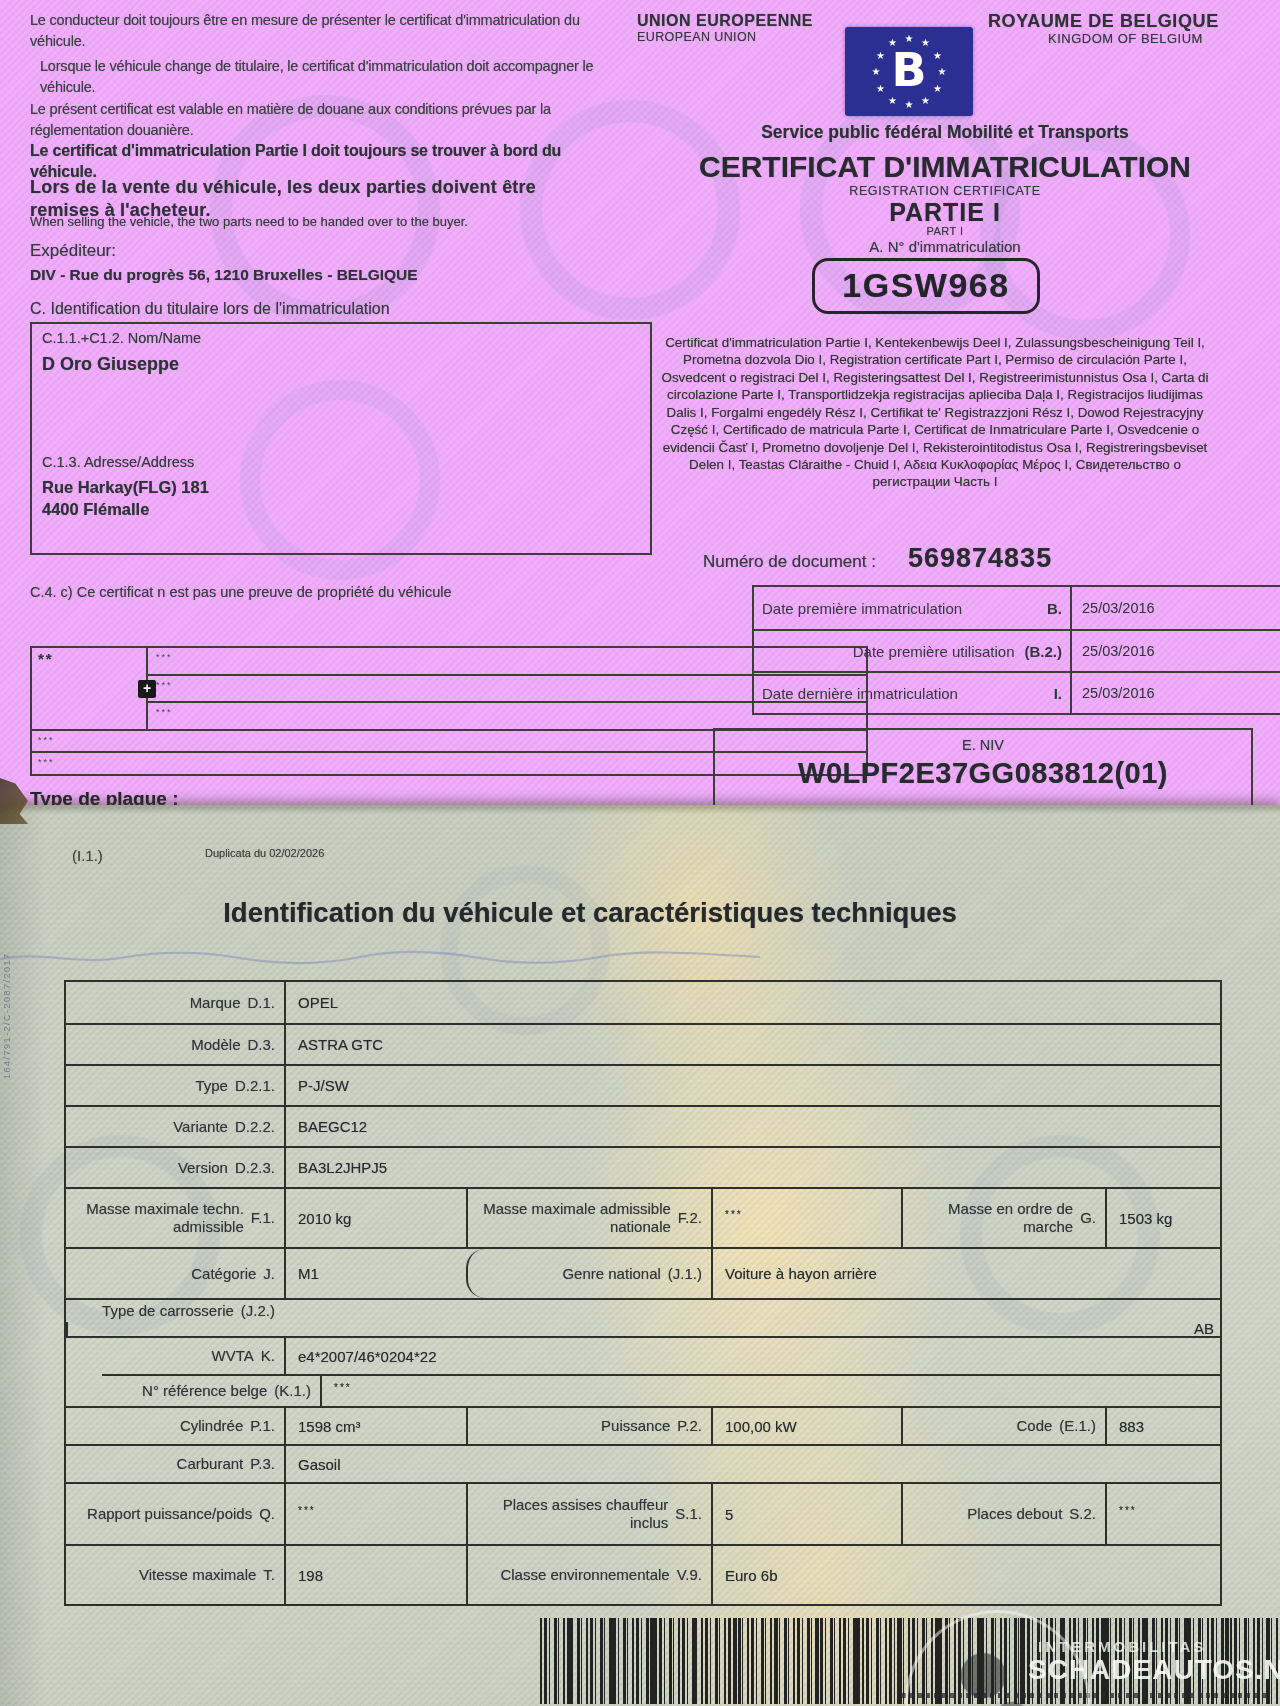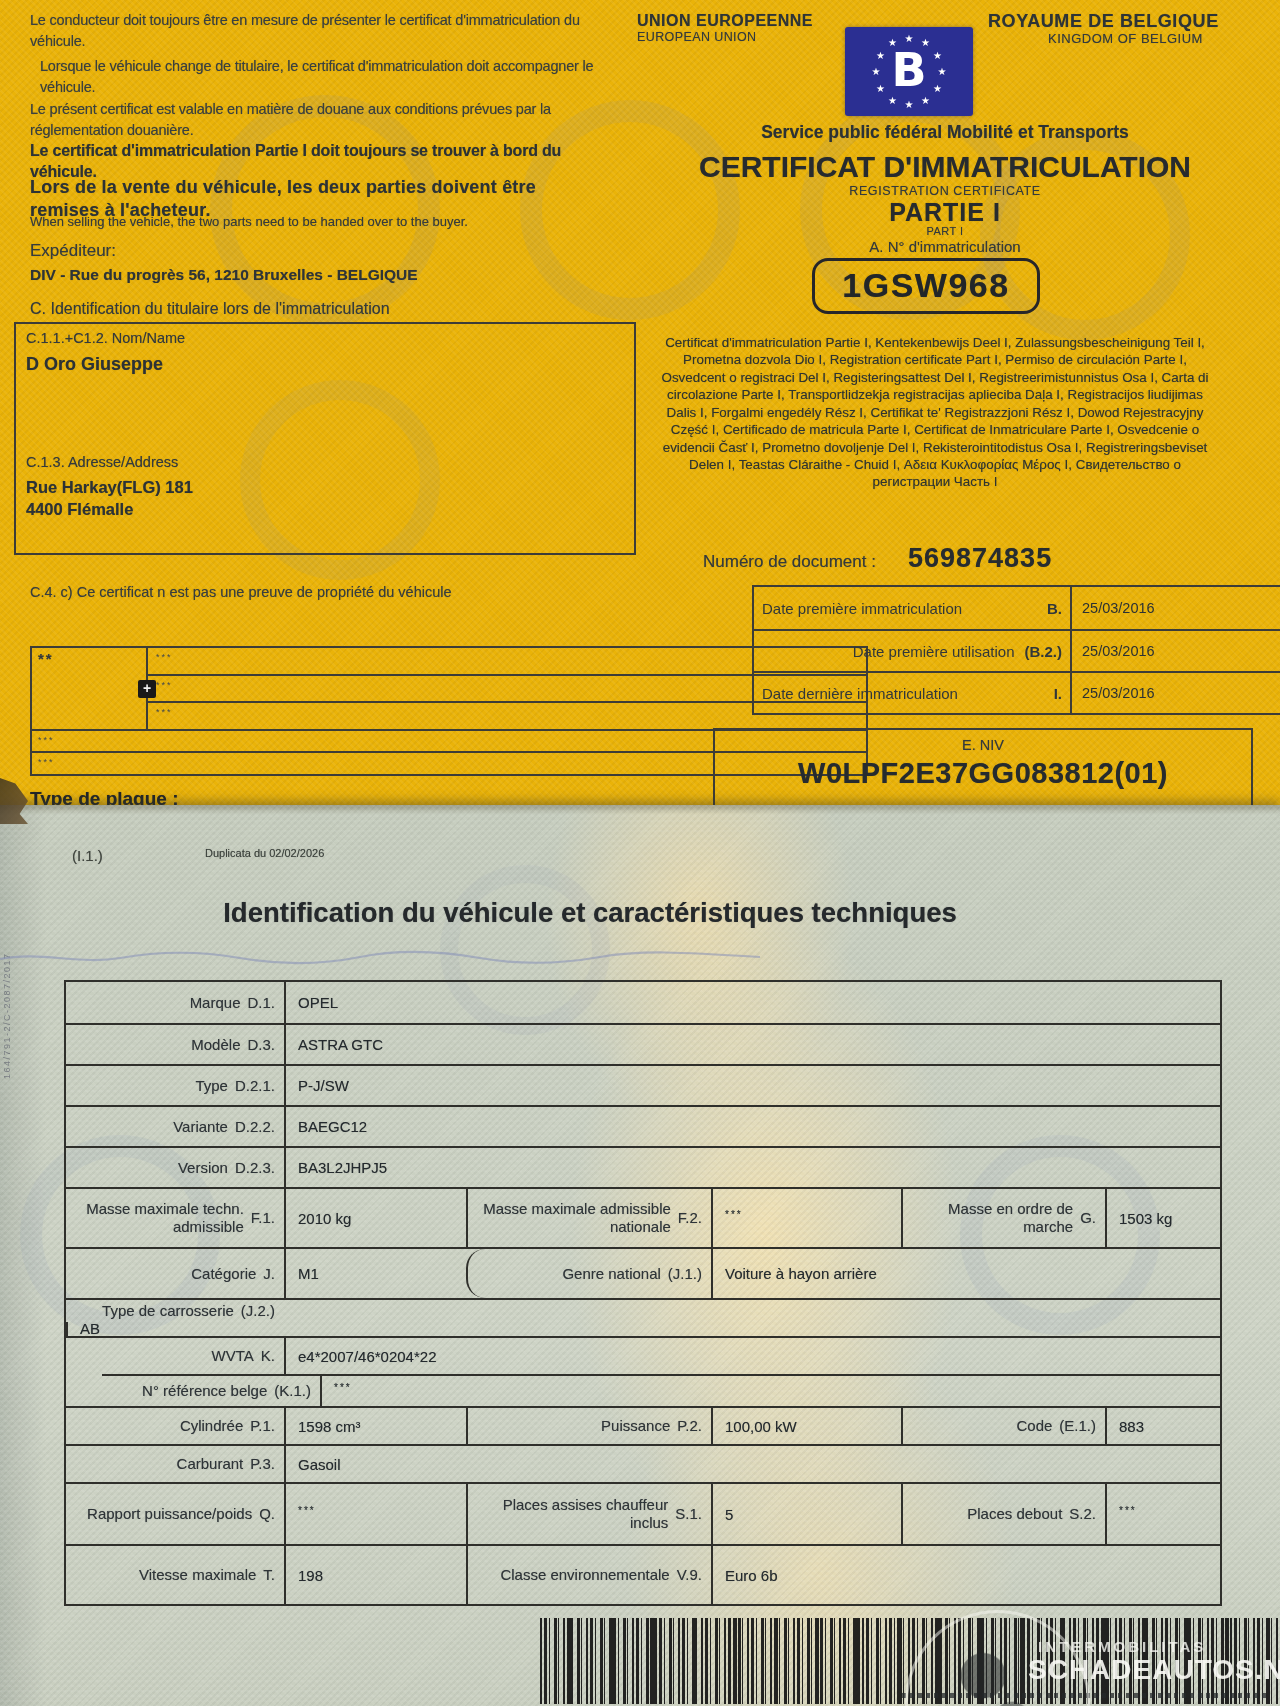--- a/index.html
+++ b/index.html
@@ -9,7 +9,7 @@
 
   
   .doc1{position:absolute;left:0;top:0;width:1280px;height:820px;overflow:hidden;z-index:1;
-    background-color:#eab308;
+    background-color:#f0abfc;
     background-image:
       radial-gradient(ellipse 430px 300px at 1090px 290px, rgba(236,184,116,.78), rgba(236,184,116,0) 70%),
       radial-gradient(ellipse 390px 270px at 430px 470px, rgba(240,198,136,.62), rgba(240,198,136,0) 70%),

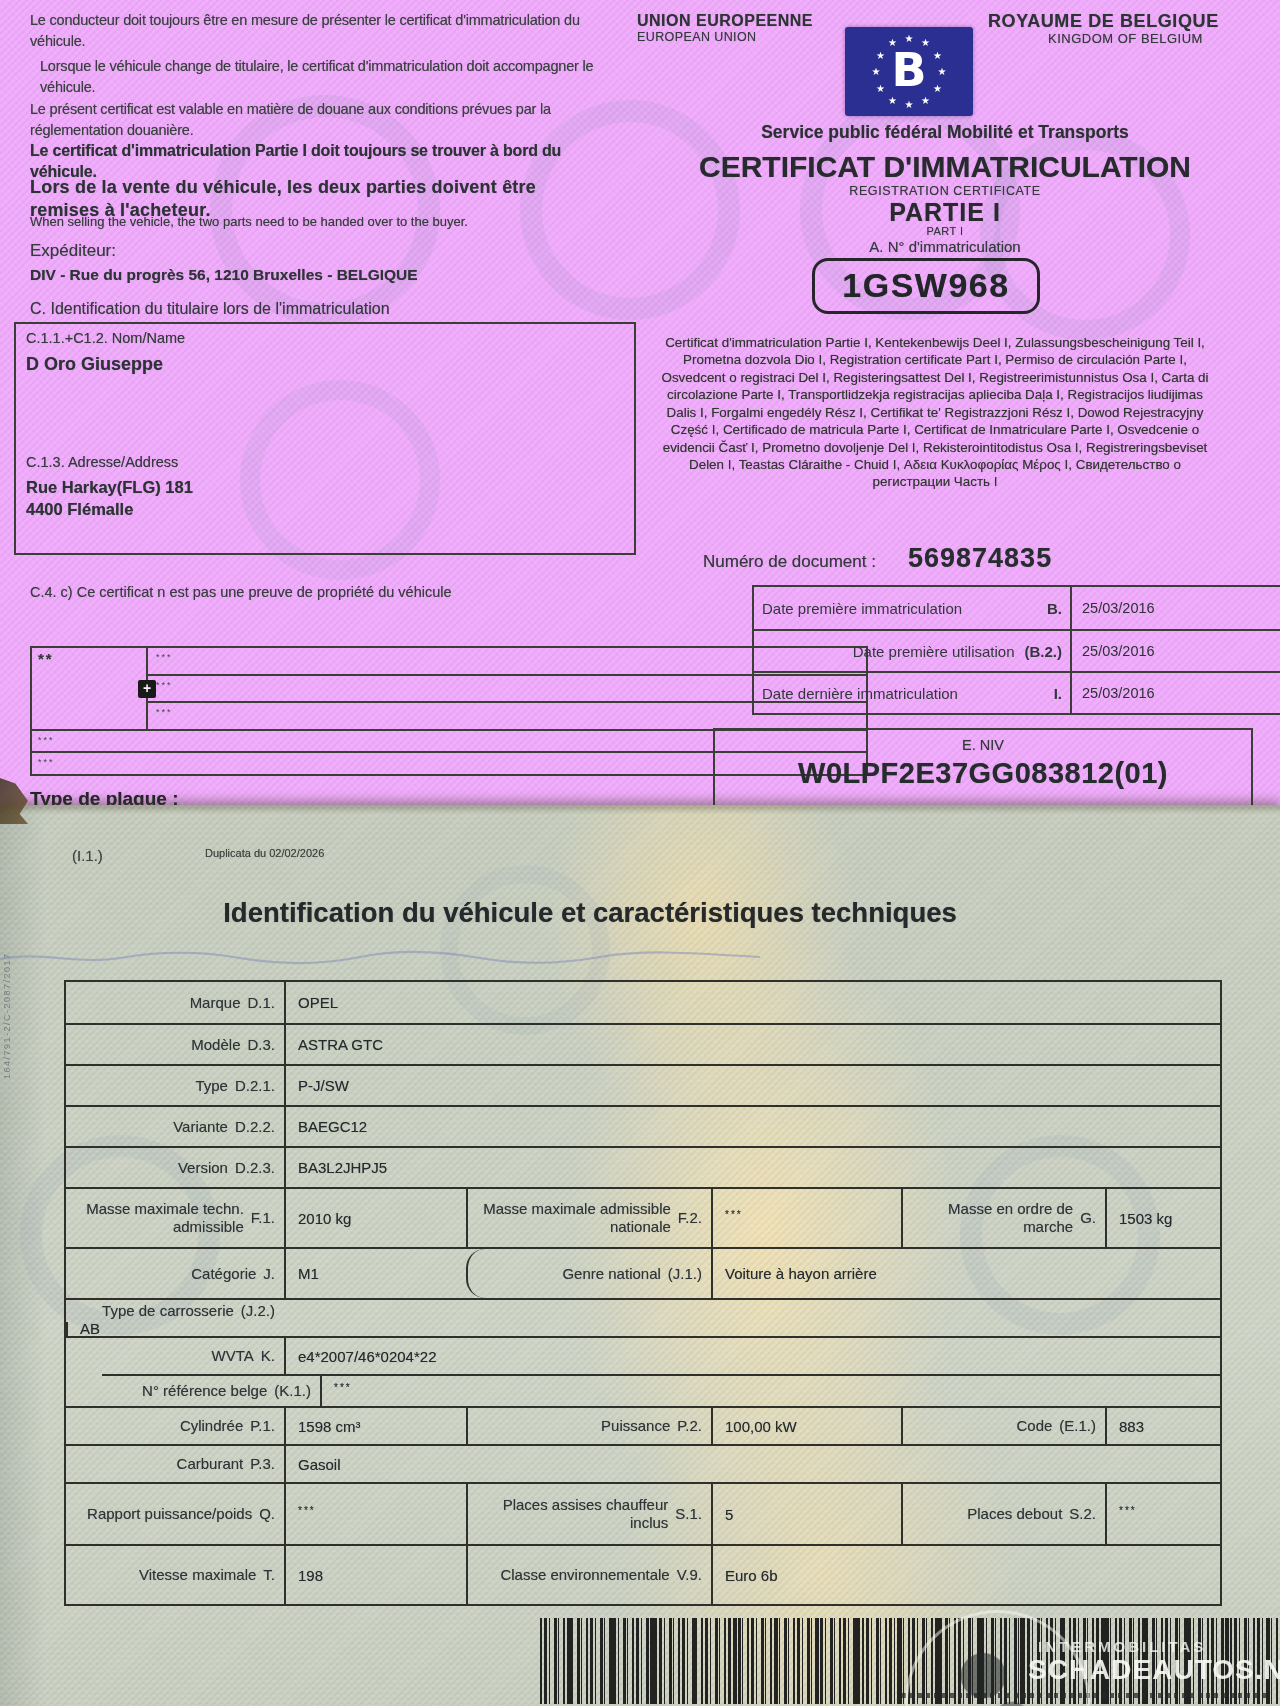--- a/index.html
+++ b/index.html
@@ -142,7 +142,7 @@
     <div class="t" style="left:30px;top:266px;font-size:15.5px;font-weight:bold;color:#2e3437;">DIV - Rue du progrès 56, 1210 Bruxelles - BELGIQUE</div>
     <div class="t" style="left:30px;top:300px;font-size:16px;color:#333a3c;">C. Identification du titulaire lors de l'immatriculation</div>
 
-    <div class="cbox" style="left:14px;top:322px;width:622px;height:233px;">
+    <div class="cbox" style="left:30px;top:322px;width:622px;height:233px;">
       <div class="t" style="left:10px;top:6px;font-size:14.5px;">C.1.1.+C1.2. Nom/Name</div>
       <div class="t" style="left:10px;top:30px;font-size:18px;font-weight:bold;color:#2c3235;">D Oro Giuseppe</div>
       <div class="t" style="left:10px;top:130px;font-size:14.5px;">C.1.3. Adresse/Address</div>

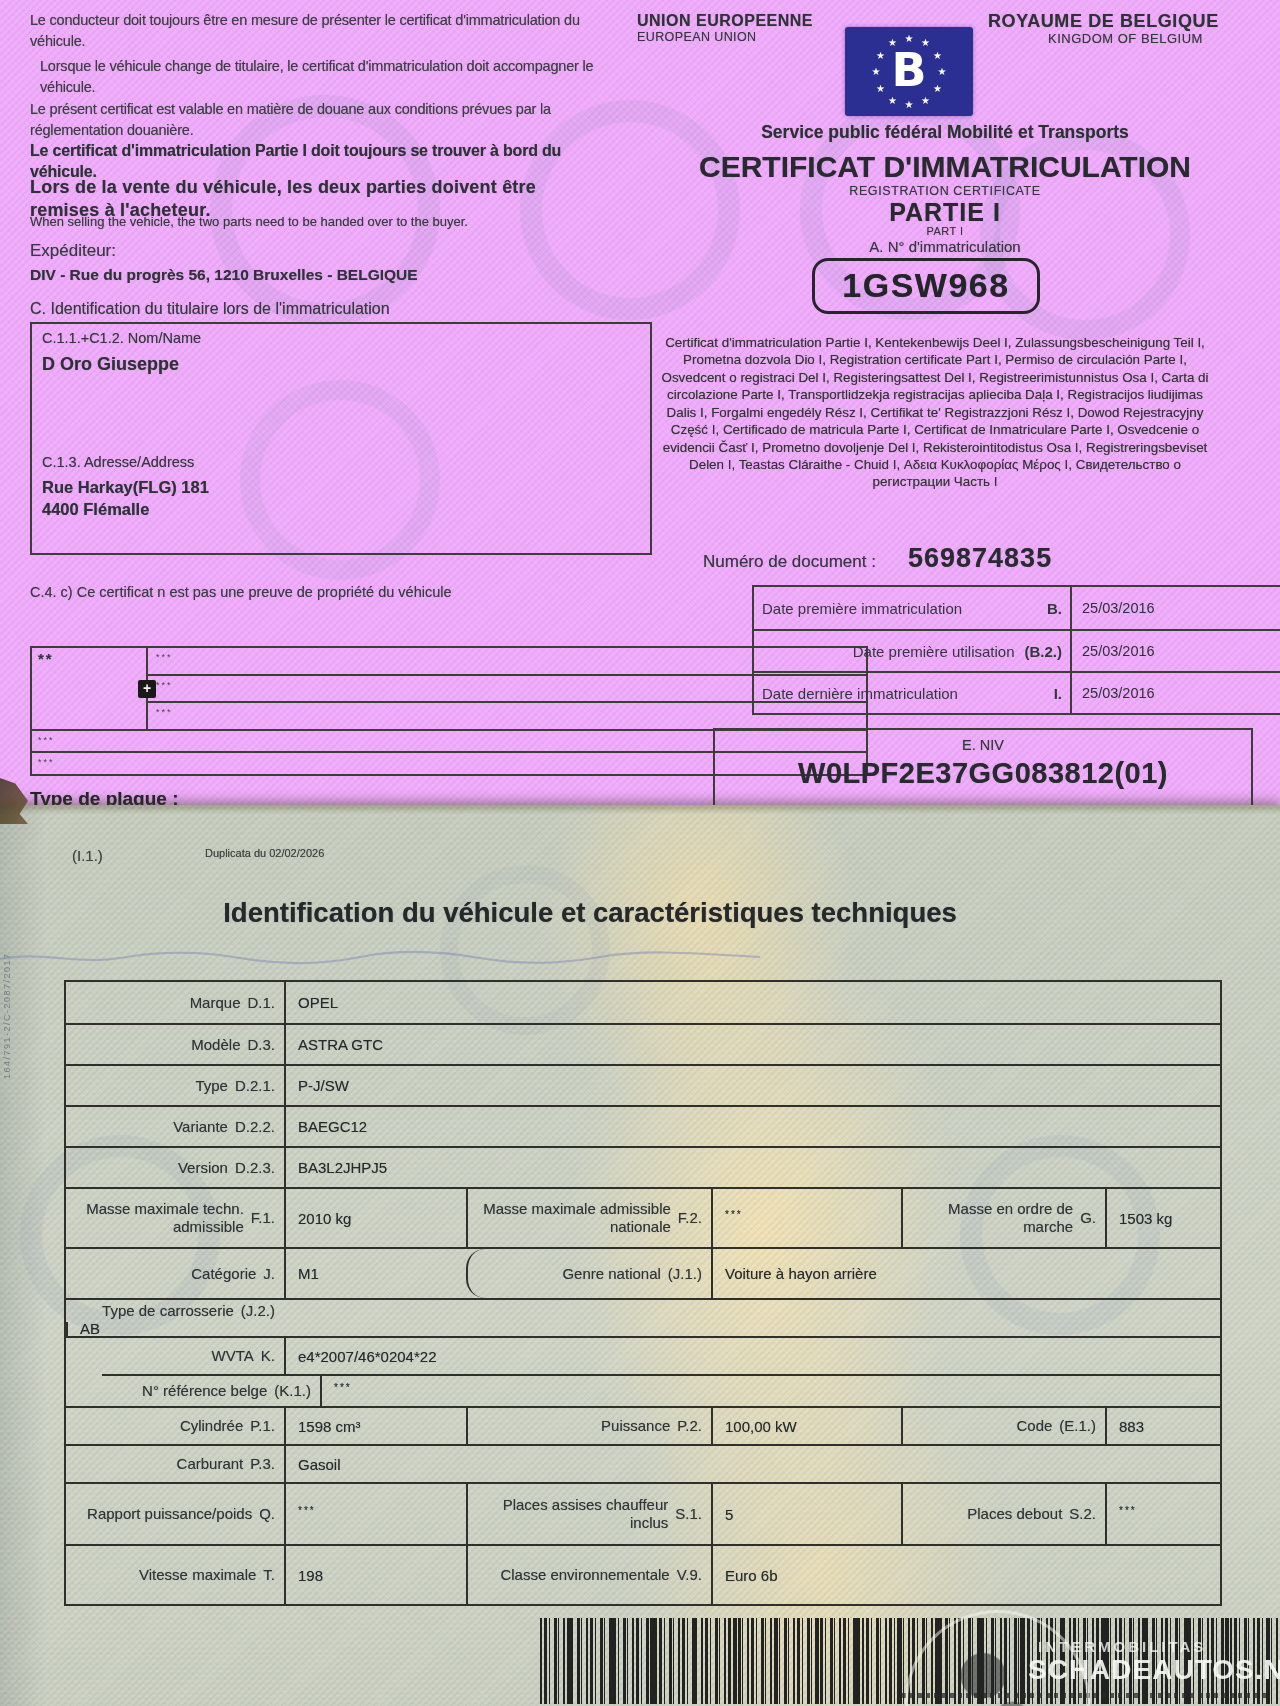--- a/index.html
+++ b/index.html
@@ -353,7 +353,7 @@
             <span class="lt">Type de carrosserie</span>
             <span class="lc">(J.2.)</span>
           </div>
-          <div class="tcell tvalue" style="border-left: 2px solid rgb(47, 47, 43); flex: 1 1 0%; min-width: 0px;">
+          <div class="tcell tvalue" style="border-left: 2px solid rgb(47, 47, 43); flex: 1 1 0%; min-width: 0px; justify-content: flex-end;">
             <span>AB</span>
           </div>
         </div>

